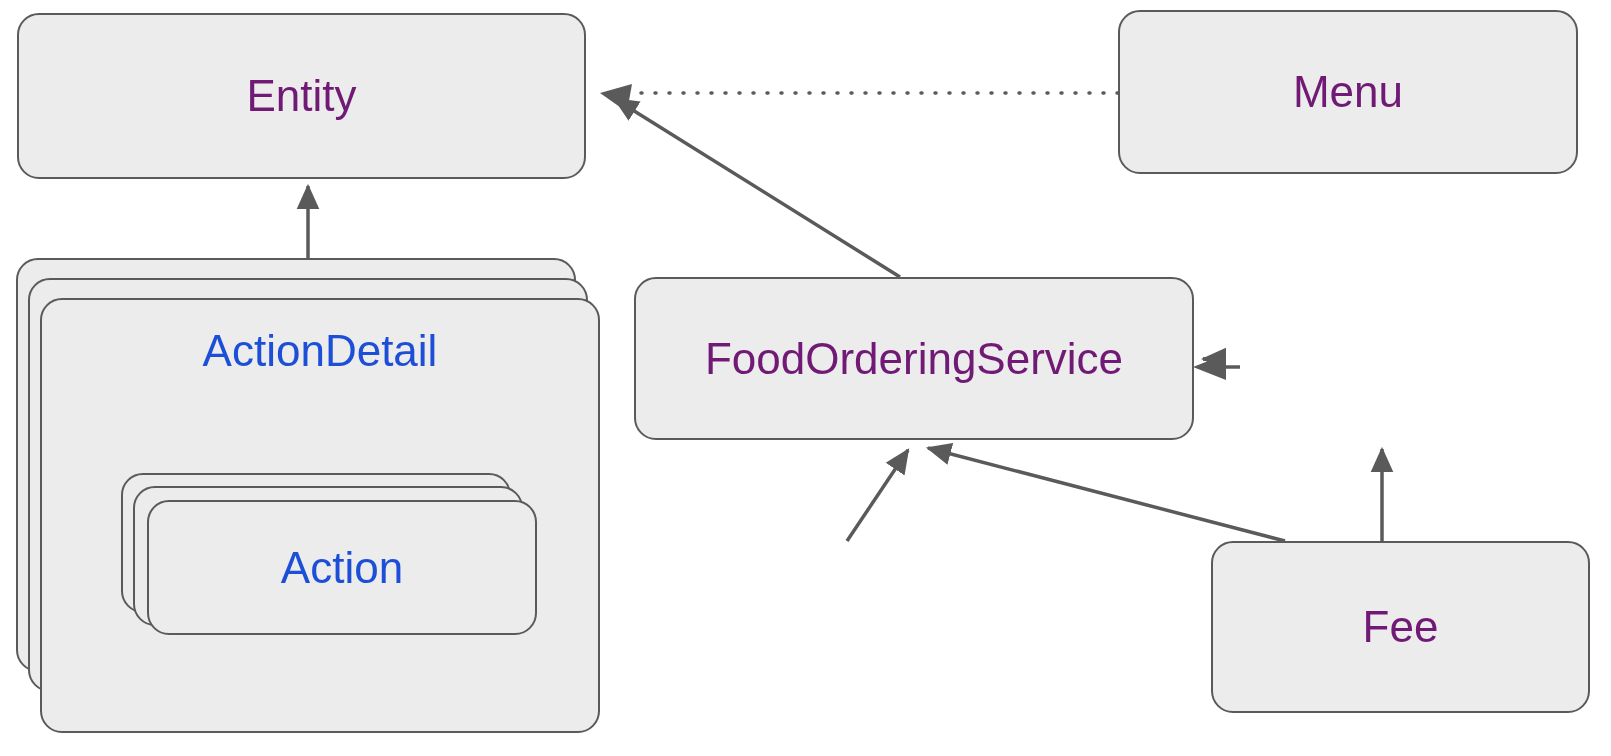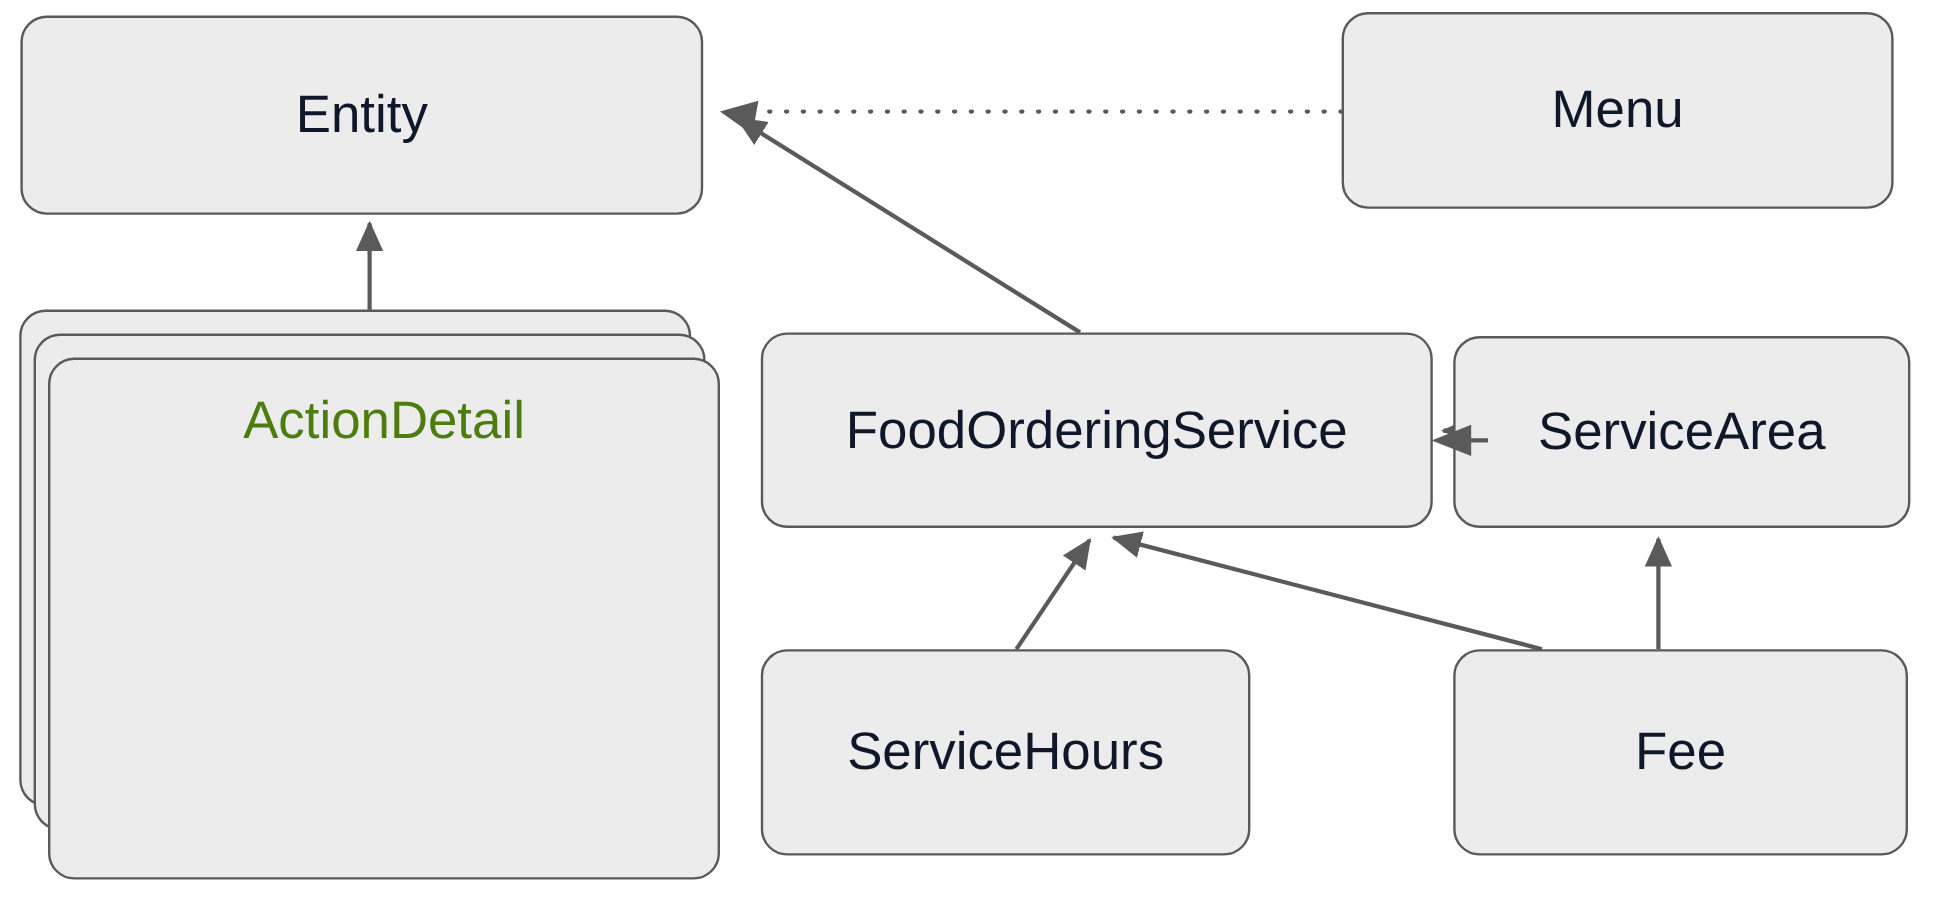--- a/index.html
+++ b/index.html
@@ -37,7 +37,7 @@
   }
   .node-label {
     font-size: 44px;
-    color: #0f172a;
+    color: #701a75;
     line-height: 1;
     white-space: nowrap;
     letter-spacing: 0px;

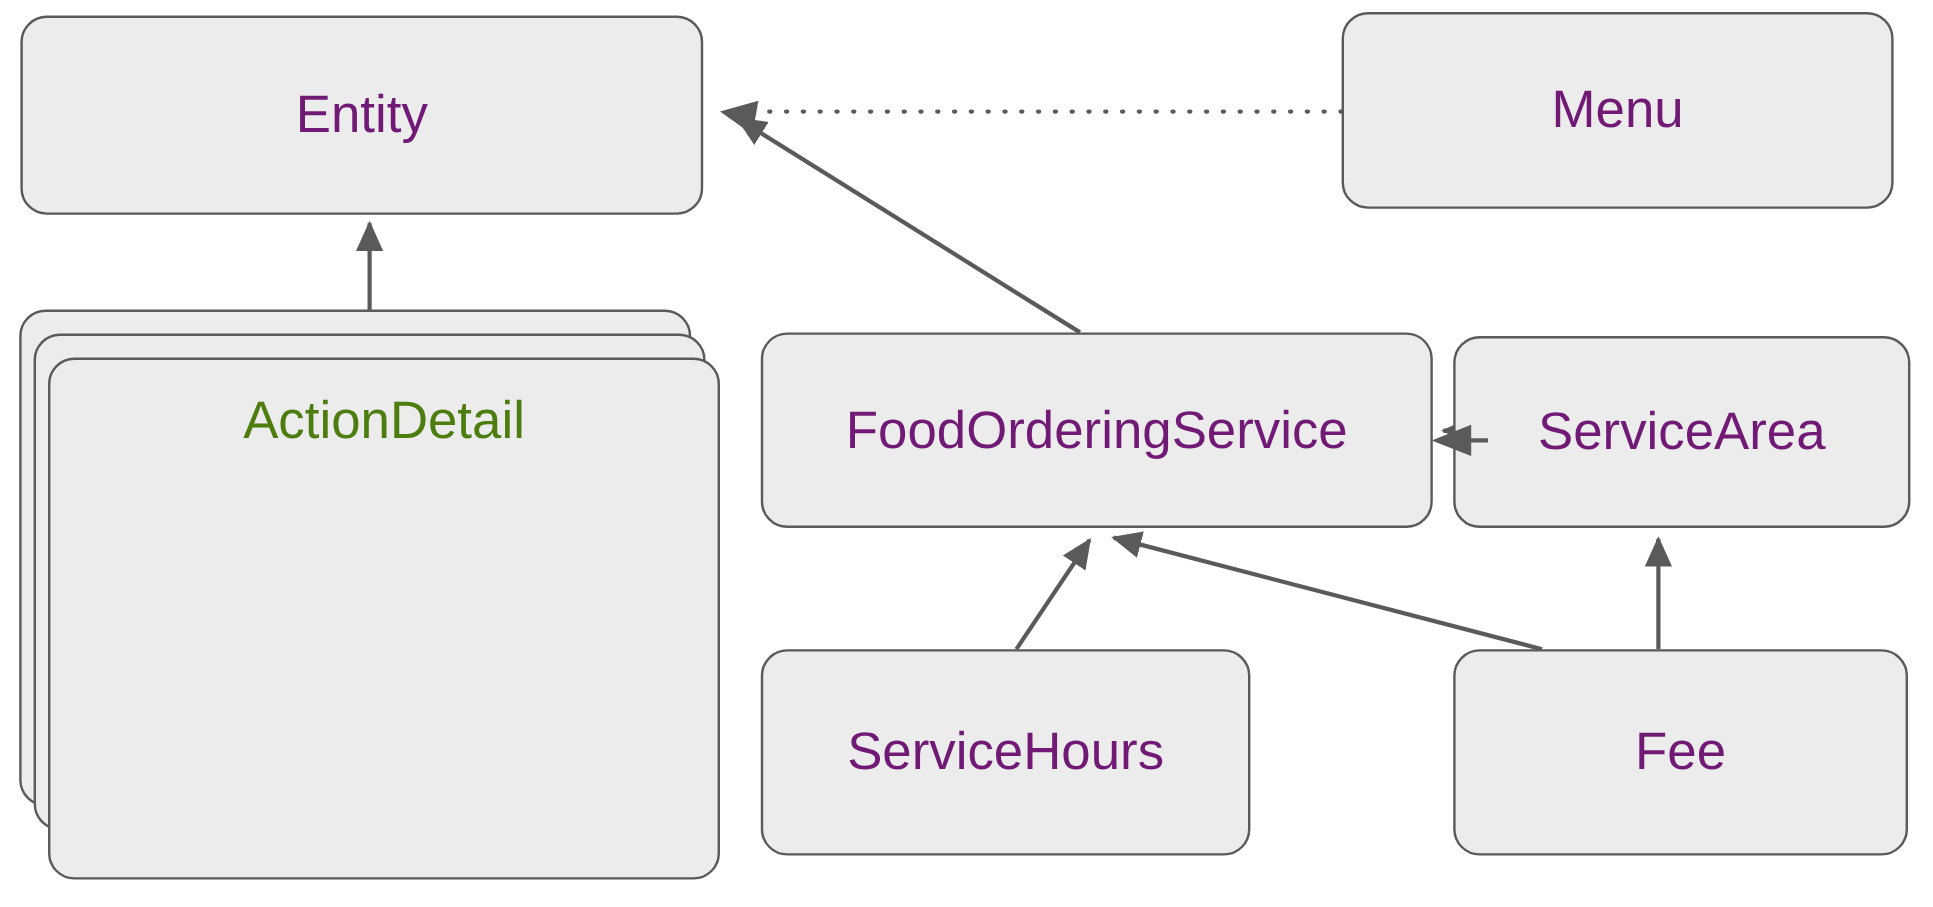--- a/index.html
+++ b/index.html
@@ -64,7 +64,7 @@
     position: absolute;
     text-align: center;
     font-size: 44px;
-    color: #4d7c0f;
+    color: #1d4ed8;
     white-space: nowrap;
   }
 </style>

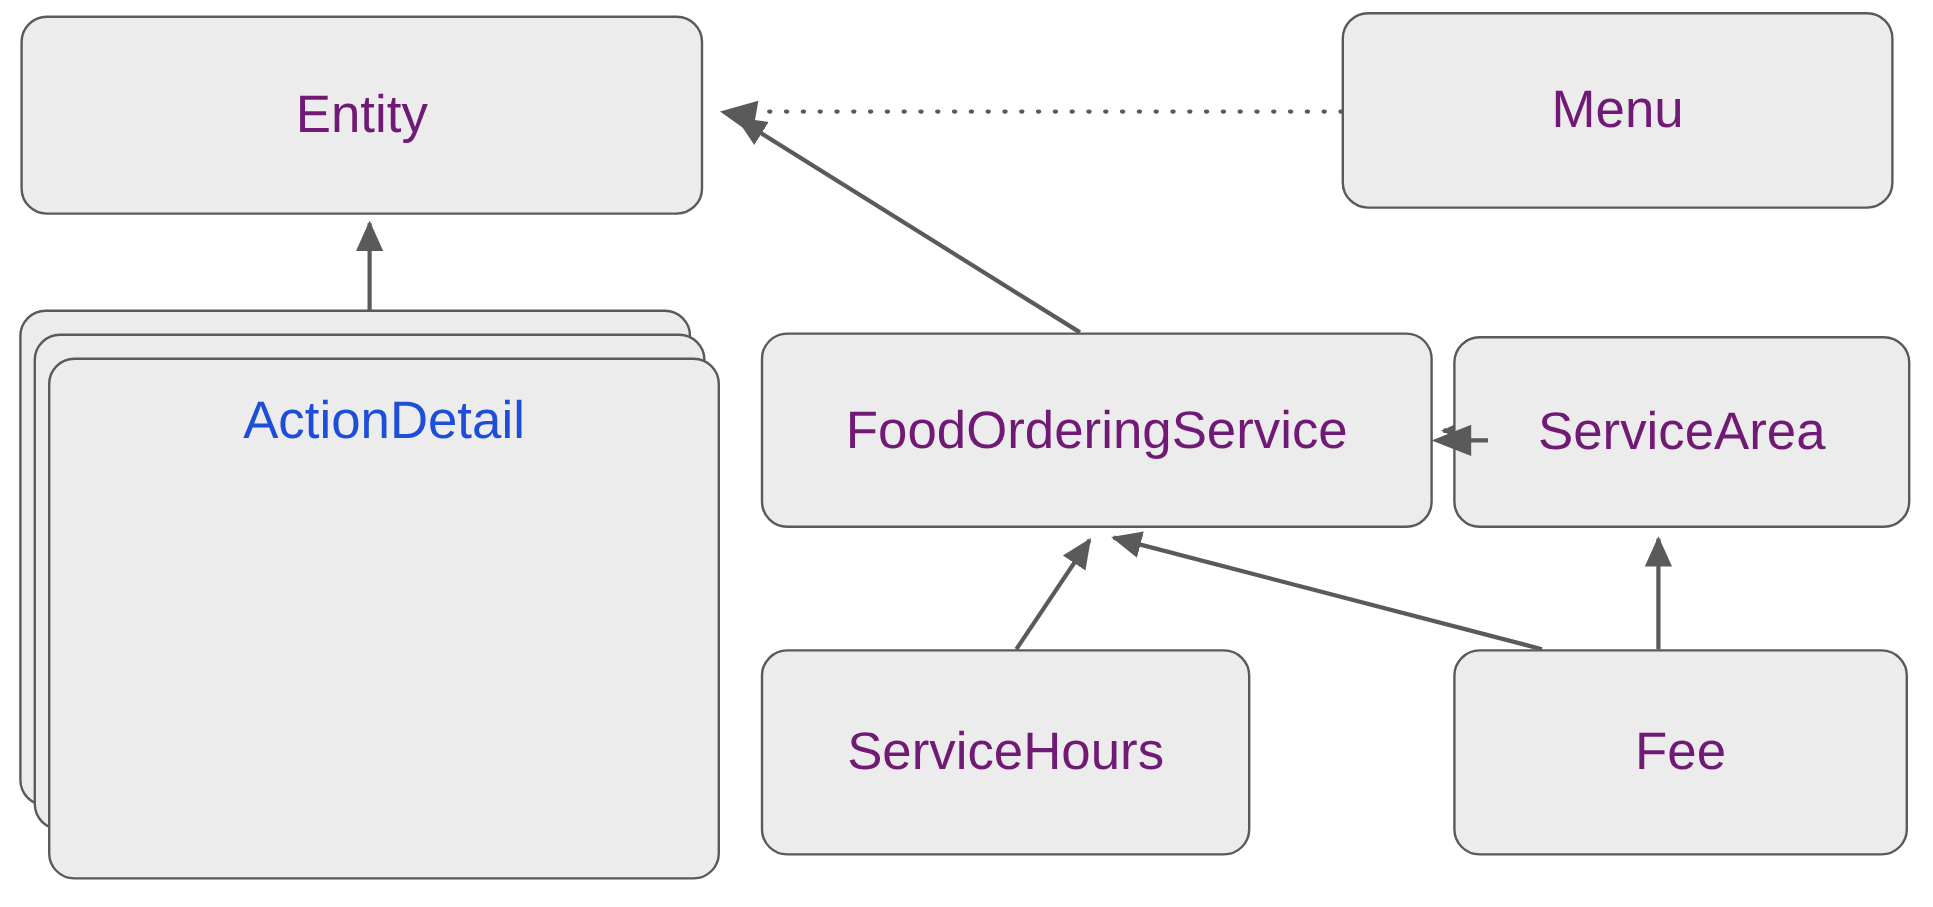--- a/index.html
+++ b/index.html
@@ -130,9 +130,6 @@
     <span class="node-label">FoodOrderingService</span>
   </div>
 
-  <div class="node" style="left:1211px; top:280px; width:381px; height:160px;">
-    <span class="node-label">ServiceArea</span>
-  </div>
 
   <div class="node" style="left:634px; top:541px; width:408px; height:172px;">
     <span class="node-label">ServiceHours</span>

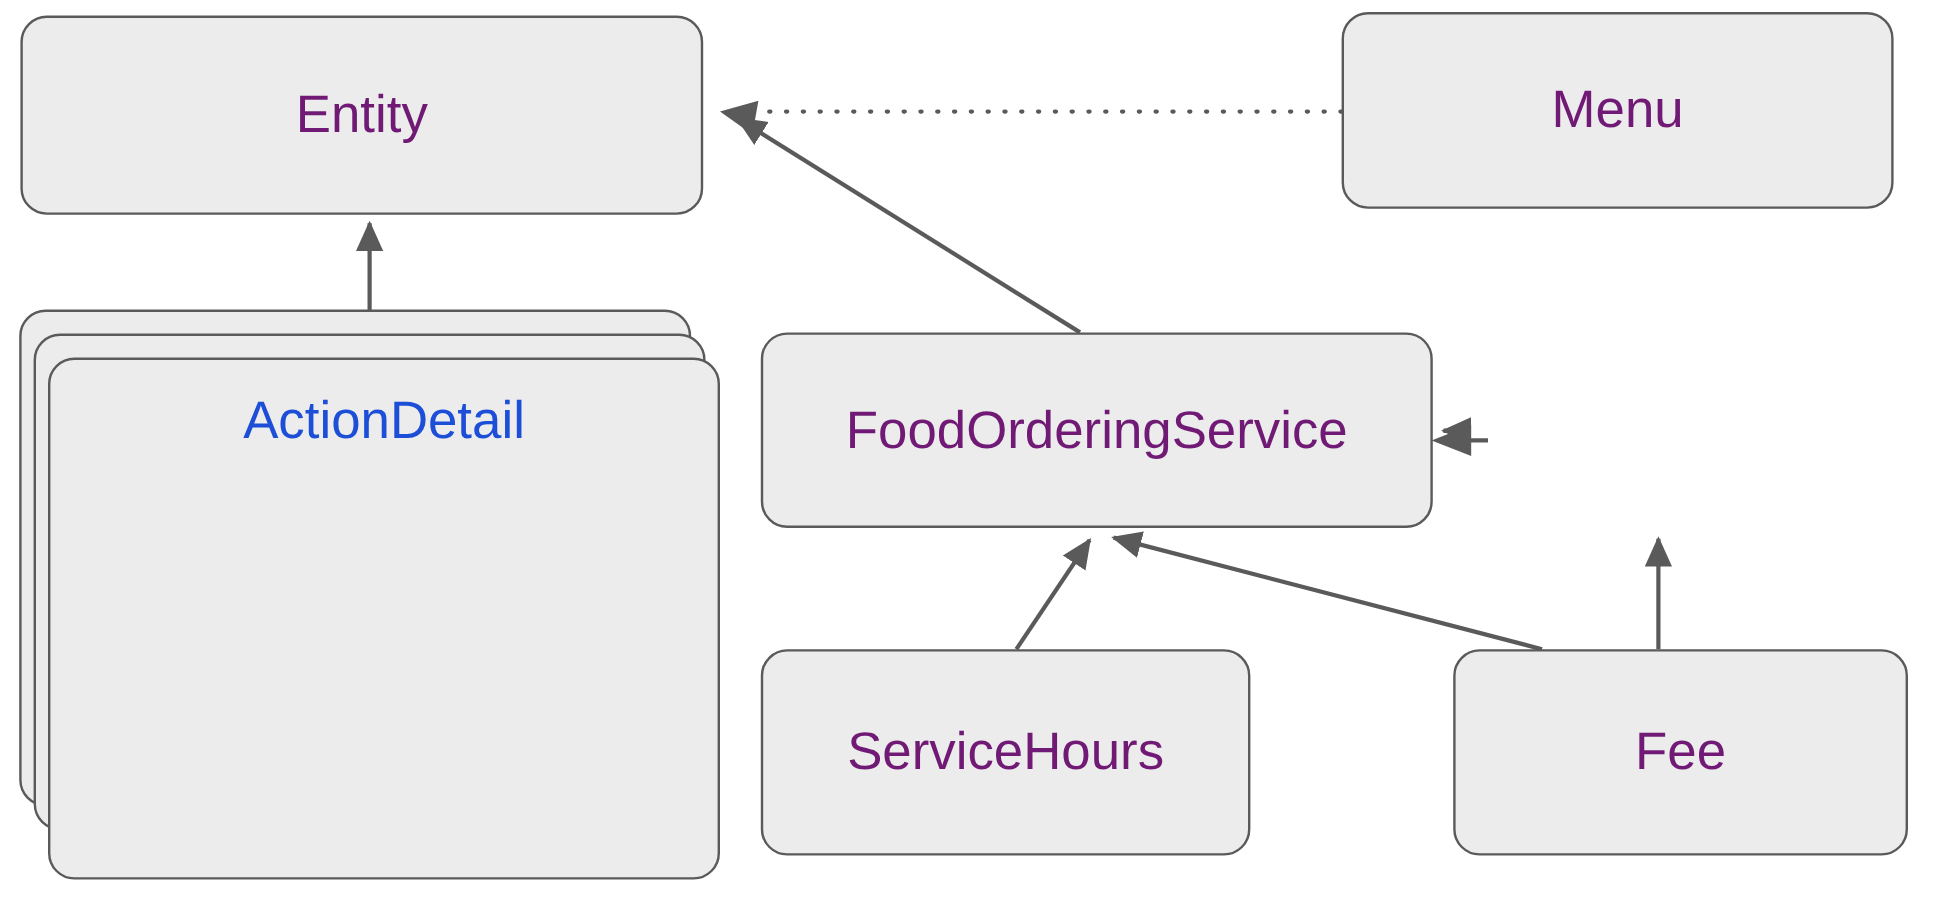--- a/index.html
+++ b/index.html
@@ -124,6 +124,12 @@
     <div class="front" style="left:24px; top:40px; width:560px; height:435px;"></div>
     <span class="stack-title" style="left:24px; top:68px; width:560px;">ActionDetail</span>
 
+    <div class="stack" style="left:105px; top:215px; width:440px; height:200px;">
+      <div class="ghost" style="left:0px;  top:0px;  width:390px; height:140px;"></div>
+      <div class="ghost" style="left:12px; top:13px; width:390px; height:140px;"></div>
+      <div class="front" style="left:26px; top:27px; width:390px; height:135px;"></div>
+      <span class="stack-title" style="left:26px; top:70px; width:390px;">Action</span>
+    </div>
   </div>
 
   <div class="node" style="left:634px; top:277px; width:560px; height:163px;">

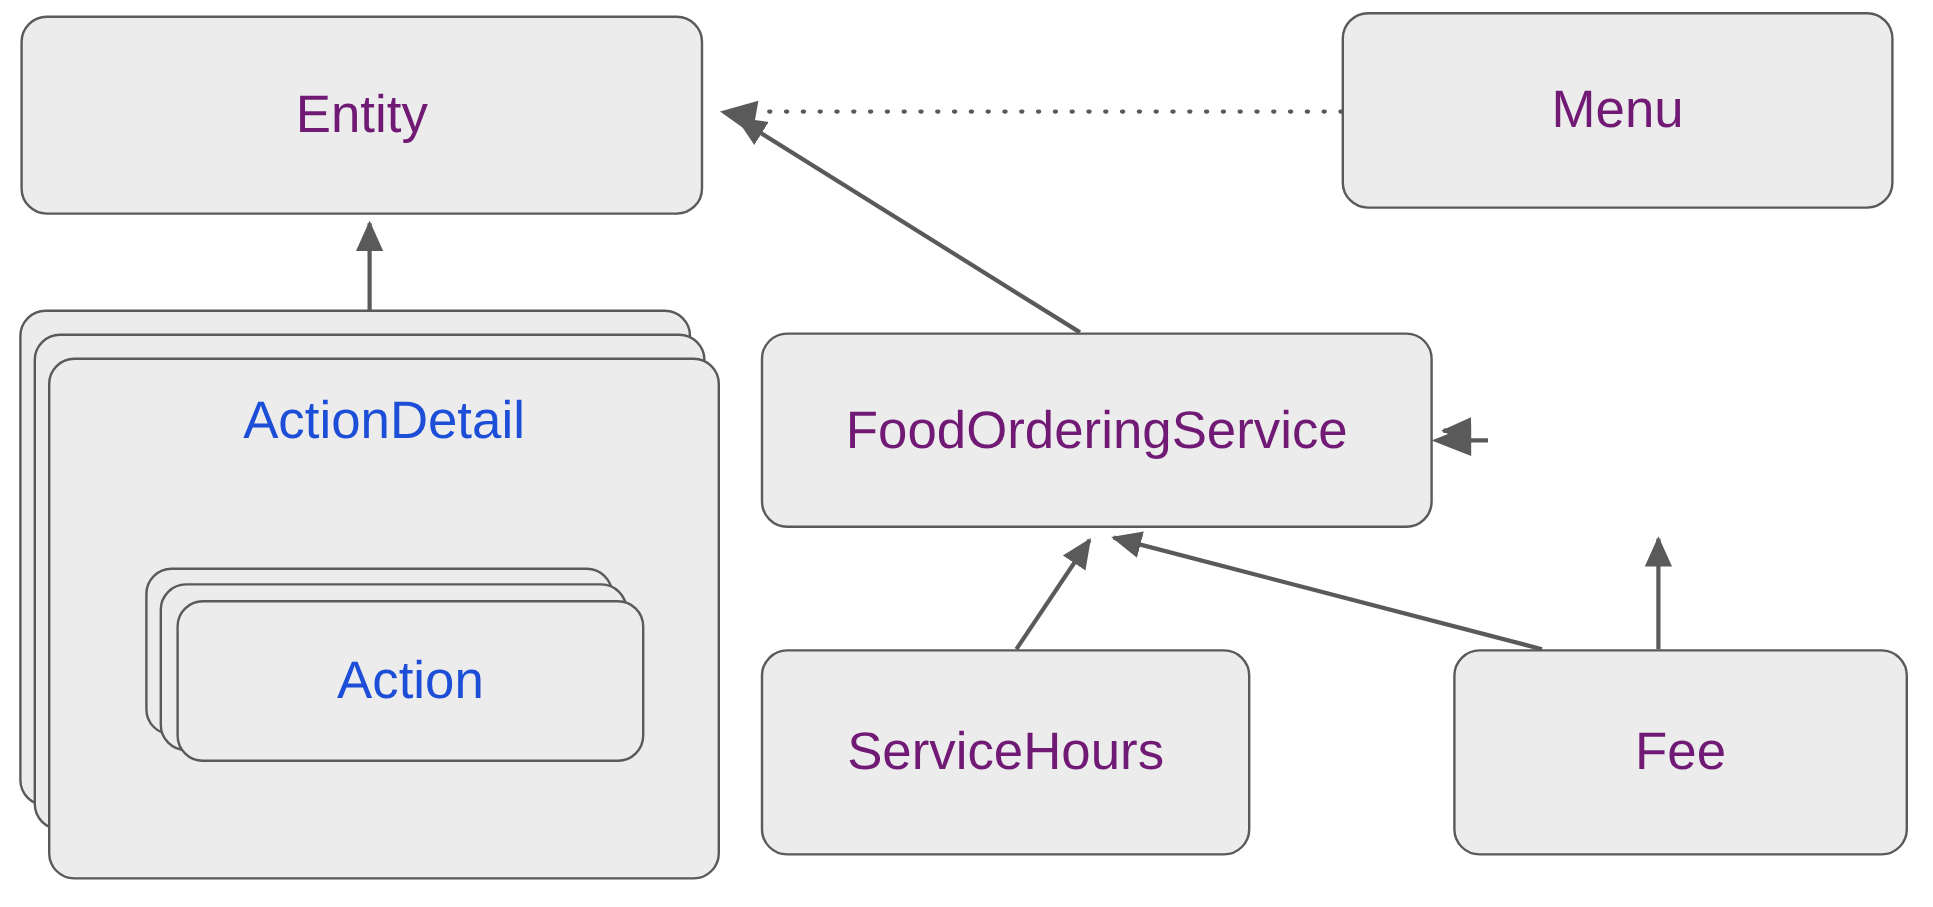--- a/index.html
+++ b/index.html
@@ -137,9 +137,6 @@
   </div>
 
 
-  <div class="node" style="left:634px; top:541px; width:408px; height:172px;">
-    <span class="node-label">ServiceHours</span>
-  </div>
 
   <div class="node" style="left:1211px; top:541px; width:379px; height:172px;text-align:center;">
     <span class="node-label">Fee</span>

